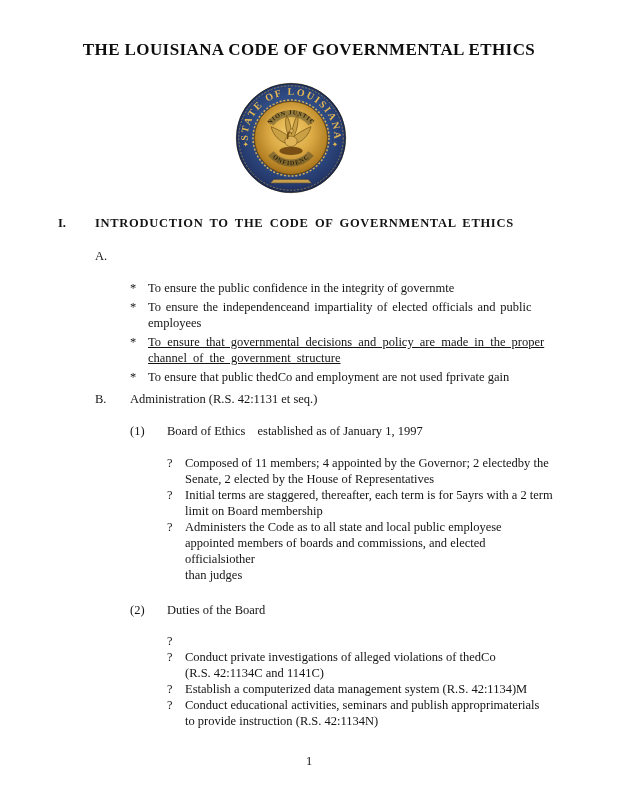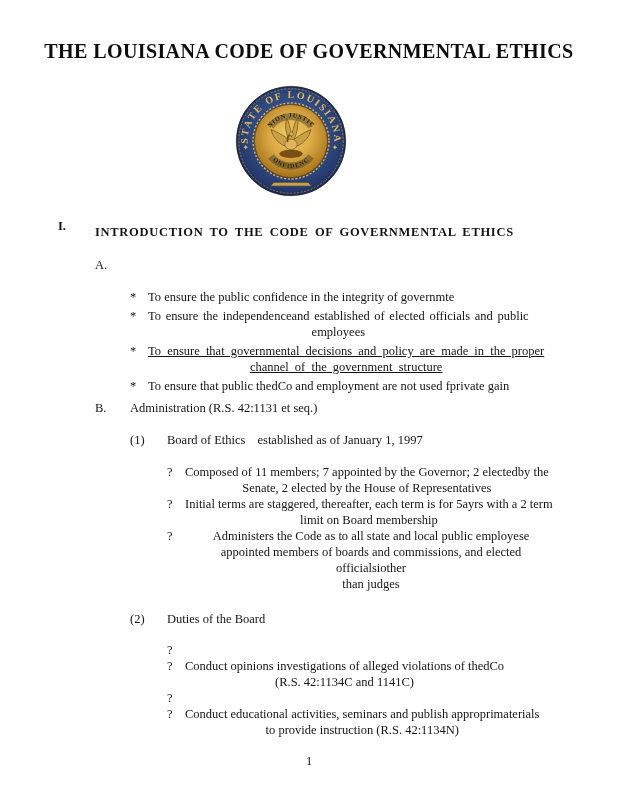--- a/index.html
+++ b/index.html
@@ -17,7 +17,7 @@
     padding-top:40px;
     text-align:center;
     font-weight:bold;
-    font-size:20px;
+    font-size:17px;
     letter-spacing:.4px;
     color:#0d0d0d;
   }

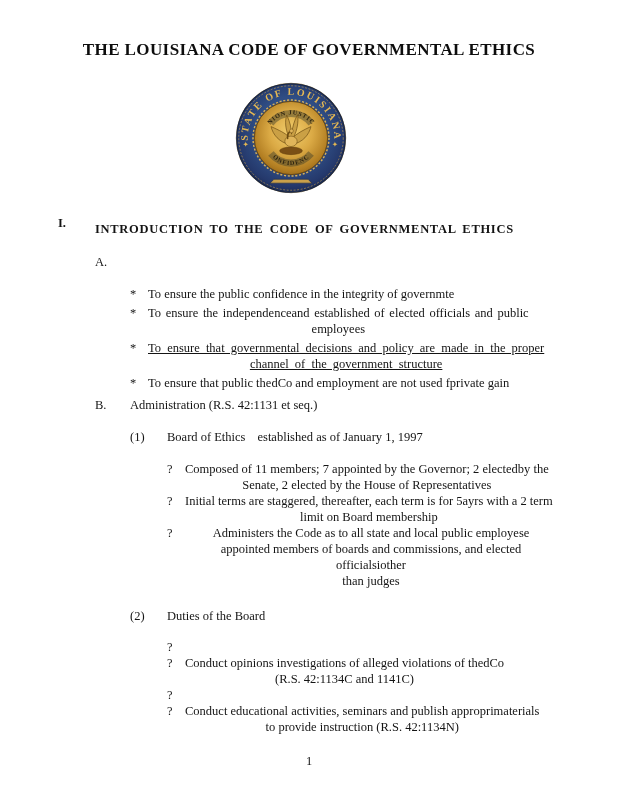--- a/index.html
+++ b/index.html
@@ -28,7 +28,7 @@
 
   .row-l1 { margin-top:20px; margin-left:58px; font-weight:bold; }
   .l1num { width:37px; flex:none; }
-  .l1title { letter-spacing:.7px; word-spacing:2.5px;margin-top:6px; }
+  .l1title { letter-spacing:.7px; word-spacing:2.5px; }
 
   .row-l2 { margin-left:95px; }
   .row-a { margin-top:17px; }

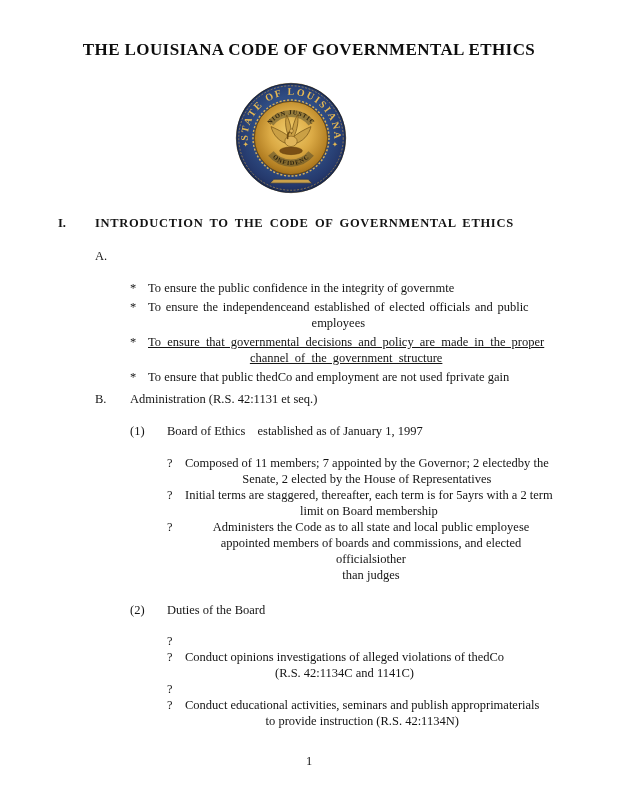--- a/index.html
+++ b/index.html
@@ -46,7 +46,7 @@
   .list { font-size:12.5px; line-height:16px; }
   .list .item { display:flex; }
   .list .marker { width:18px; flex:none; }
-  .list .txt { white-space:pre-line;text-align:center; }
+  .list .txt { white-space:pre-line; }
 
   .list-a { margin-top:16px; margin-left:130px; width:427px; }
   .list-a .item { margin-bottom:3px; }

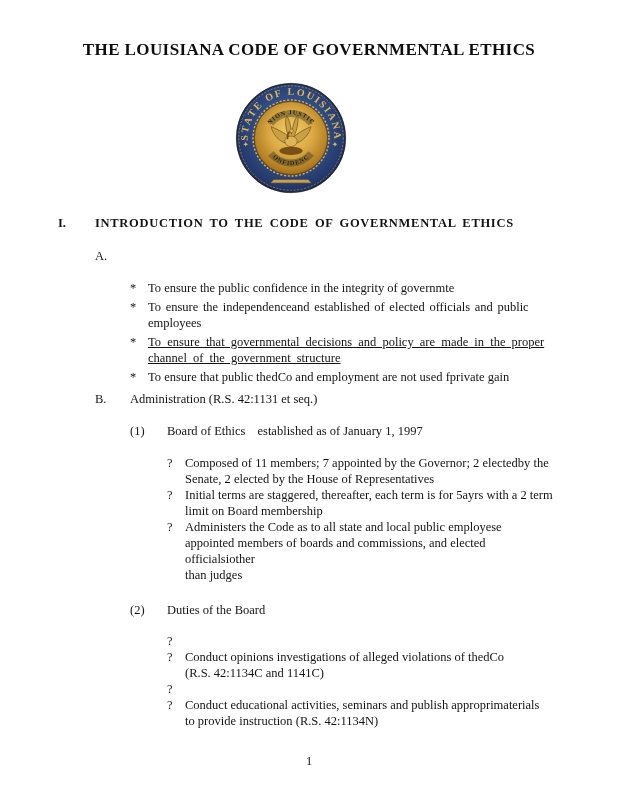--- a/index.html
+++ b/index.html
@@ -142,7 +142,7 @@
     </div>
     <div class="item">
       <span class="marker">*</span>
-      <span class="txt">To ensure the independenceand established of elected officials and public
+      <span class="txt">To ensure the independenceand impartiality of elected officials and public
 employees</span>
     </div>
     <div class="item">

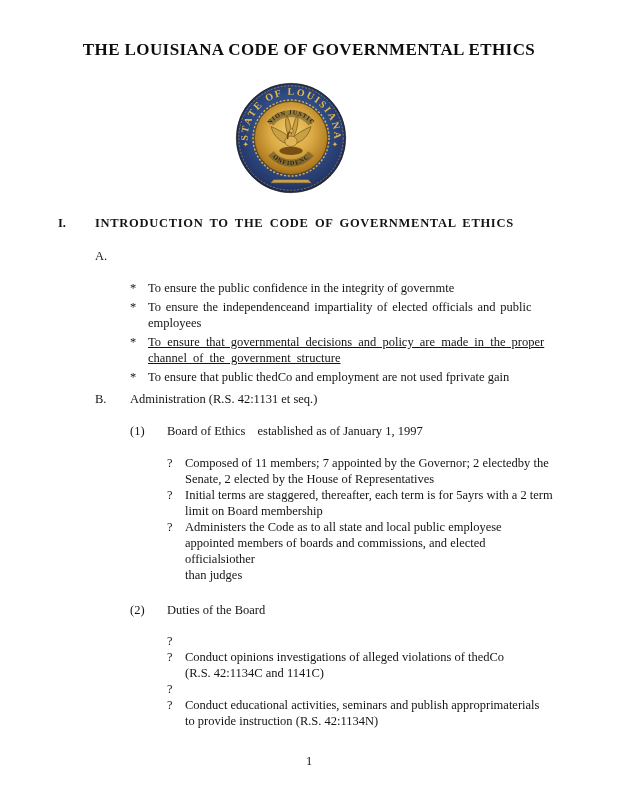--- a/index.html
+++ b/index.html
@@ -169,7 +169,7 @@
   <div class="list list-q1">
     <div class="item">
       <span class="marker">?</span>
-      <span class="txt">Composed of 11 members; 7 appointed by the Governor; 2 electedby the
+      <span class="txt">Composed of 11 members; 4 appointed by the Governor; 2 electedby the
 Senate, 2 elected by the House of Representatives</span>
     </div>
     <div class="item">

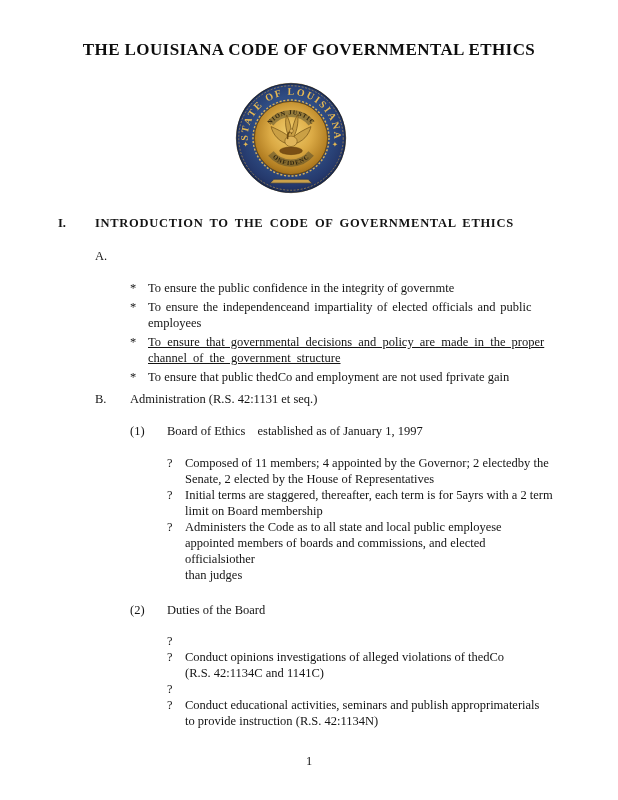--- a/index.html
+++ b/index.html
@@ -196,7 +196,7 @@
     </div>
     <div class="item">
       <span class="marker">?</span>
-      <span class="txt">Conduct opinions investigations of alleged violations of thedCo
+      <span class="txt">Conduct private investigations of alleged violations of thedCo
 (R.S. 42:1134C and 1141C)</span>
     </div>
     <div class="item">

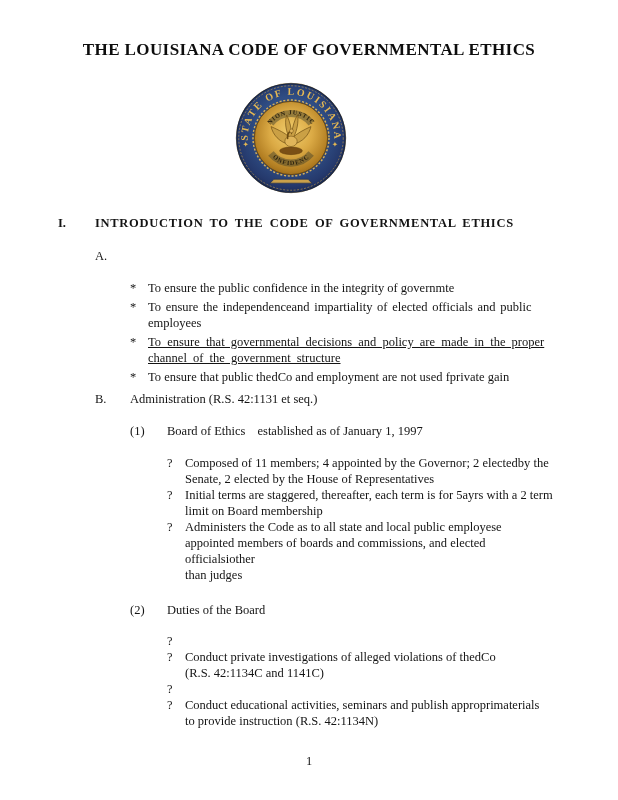--- a/index.html
+++ b/index.html
@@ -201,6 +201,7 @@
     </div>
     <div class="item">
       <span class="marker">?</span>
+      <span class="txt">Establish a computerized data management system (R.S. 42:1134)M</span>
     </div>
     <div class="item">
       <span class="marker">?</span>

